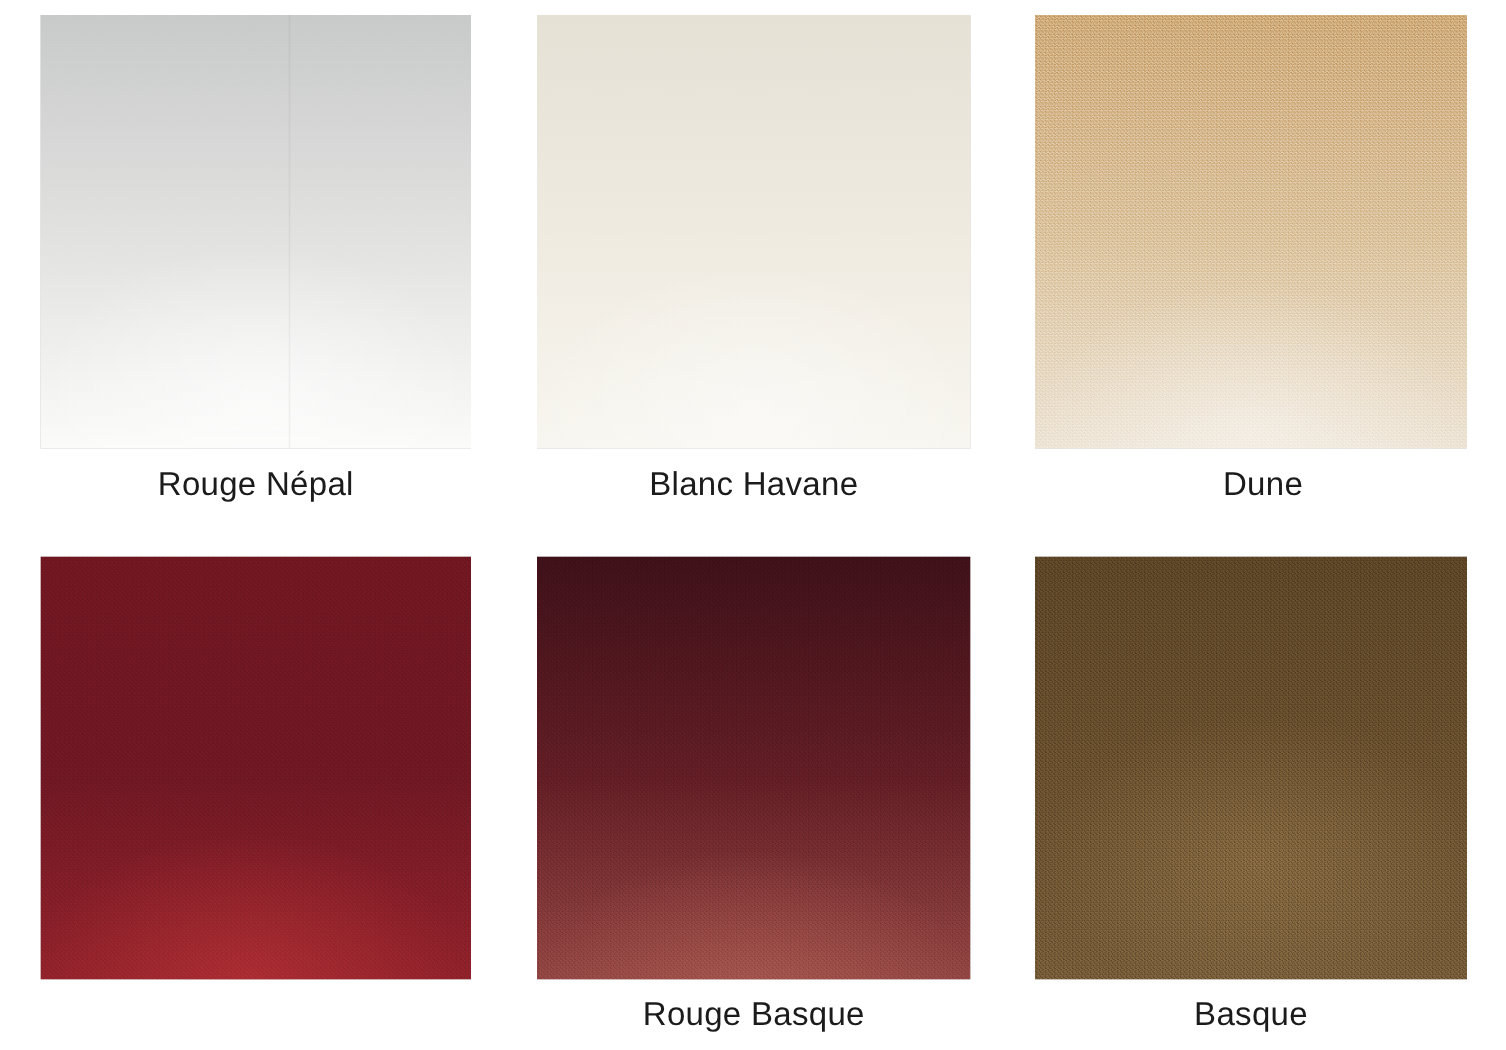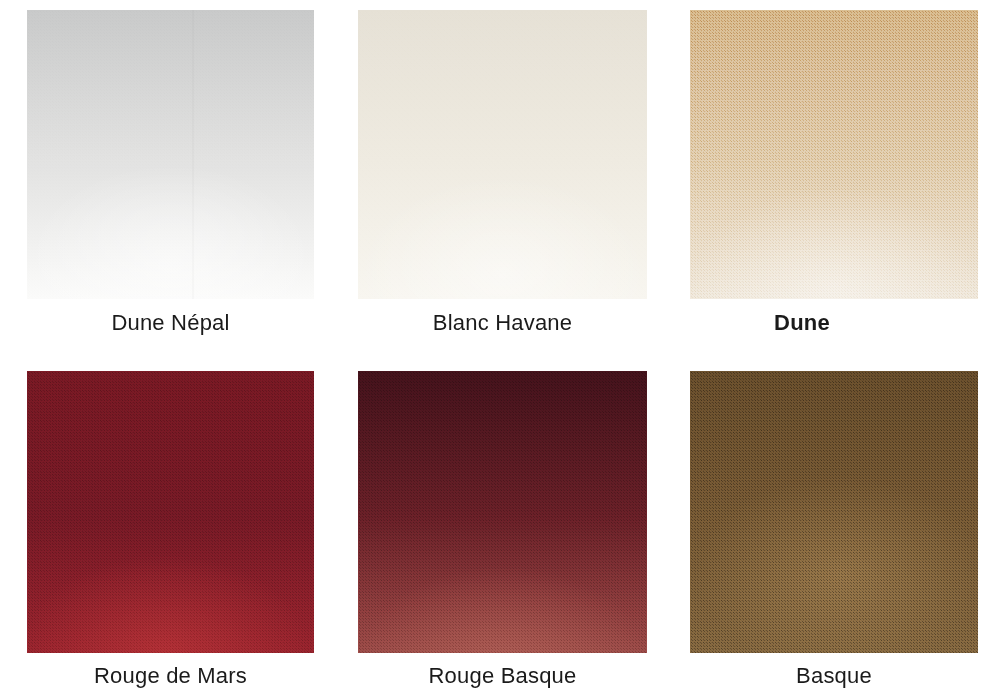--- a/index.html
+++ b/index.html
@@ -95,7 +95,7 @@
         <div class="chip-seam" style="left: 165px; opacity: 1;"></div>
       </div>
     </div>
-    <div class="swatch-label" style="top: 310px; left: 27px; width: 287px; color: rgb(27, 27, 27);">Dune Népal</div>
+    <div class="swatch-label" style="top: 310px; left: 27px; width: 287px; color: rgb(27, 27, 27);">Rouge Népal</div>
     <div class="swatch-cell" style="left: 358px; top: 10px; width: 289px; height: 289px;">
       <div class="swatch-chip">
         <div class="chip-base" style="background: linear-gradient(rgb(230, 225, 213) 0%, rgb(239, 235, 225) 52%, rgb(248, 246, 240) 100%);"></div>

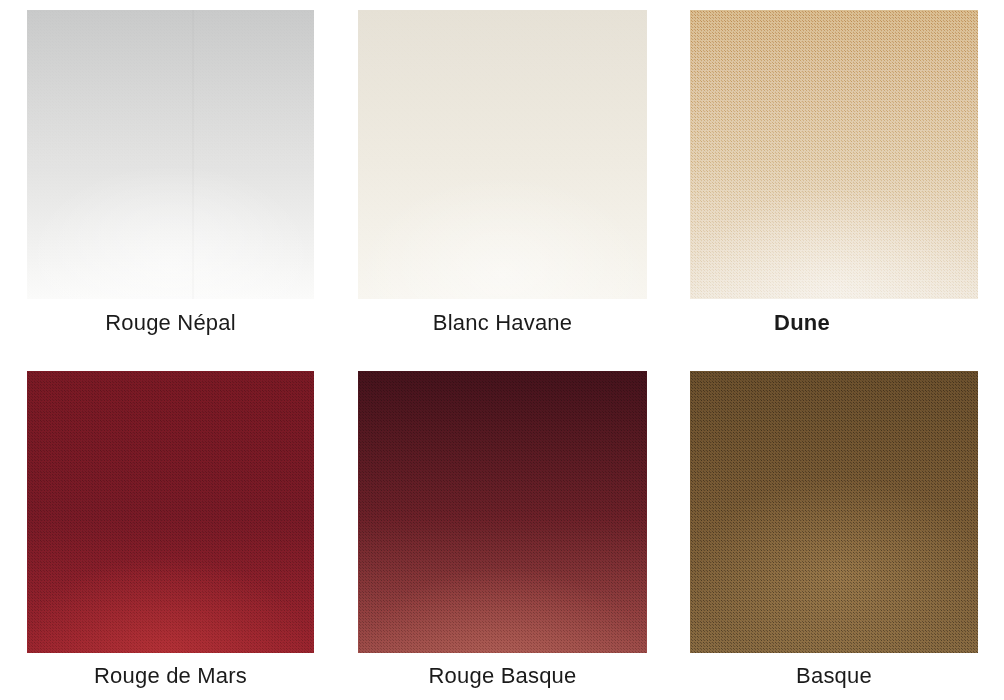--- a/index.html
+++ b/index.html
@@ -113,7 +113,7 @@
         <div class="chip-seam" style="left: 0px; opacity: 0;"></div>
       </div>
     </div>
-    <div class="swatch-label" style="top: 310px; left: 658px; width: 288px; color: rgb(27, 27, 27); font-weight: bold;">Dune</div>
+    <div class="swatch-label" style="top: 310px; left: 698px; width: 288px; color: rgb(27, 27, 27);">Dune</div>
     <div class="swatch-cell" style="left: 27px; top: 371px; width: 287px; height: 282px;">
       <div class="swatch-chip">
         <div class="chip-base" style="background: linear-gradient(rgb(109, 22, 32) 0%, rgb(107, 23, 34) 52%, rgb(140, 32, 41) 100%);"></div>

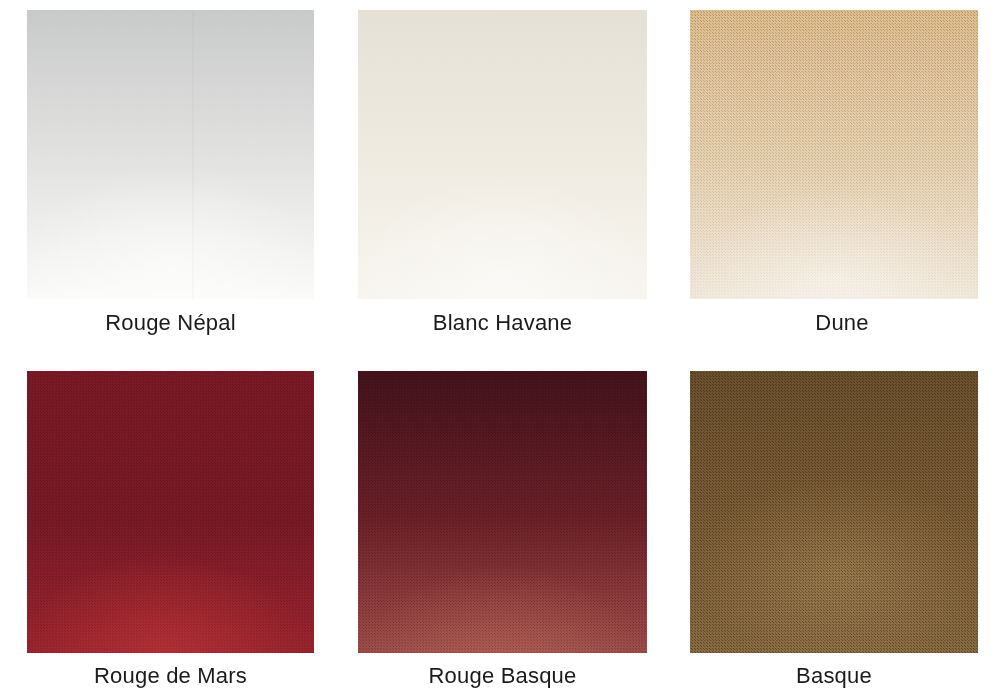--- a/index.html
+++ b/index.html
@@ -122,7 +122,6 @@
         <div class="chip-seam" style="left: 0px; opacity: 0;"></div>
       </div>
     </div>
-    <div class="swatch-label" style="top: 663px; left: 27px; width: 287px; color: rgb(27, 27, 27);">Rouge de Mars</div>
     <div class="swatch-cell" style="left: 358px; top: 371px; width: 289px; height: 282px;">
       <div class="swatch-chip">
         <div class="chip-base" style="background: linear-gradient(rgb(60, 16, 24) 0%, rgb(94, 28, 35) 52%, rgb(141, 67, 64) 100%);"></div>

